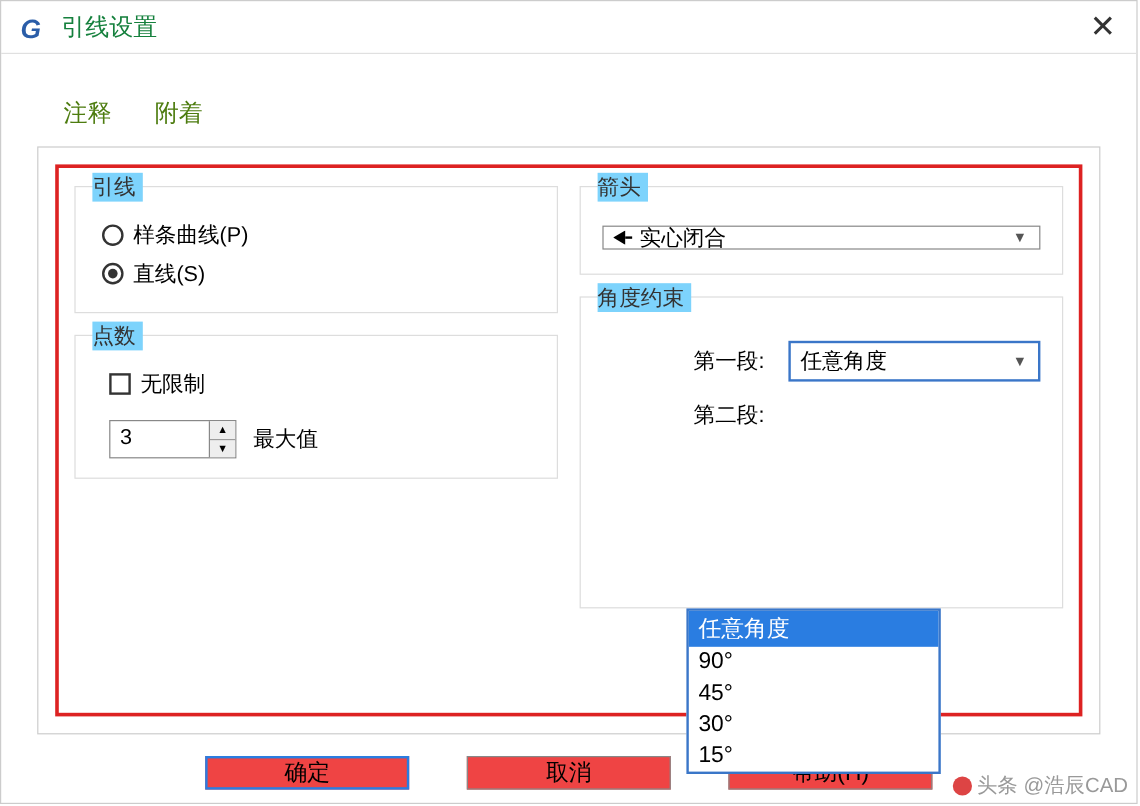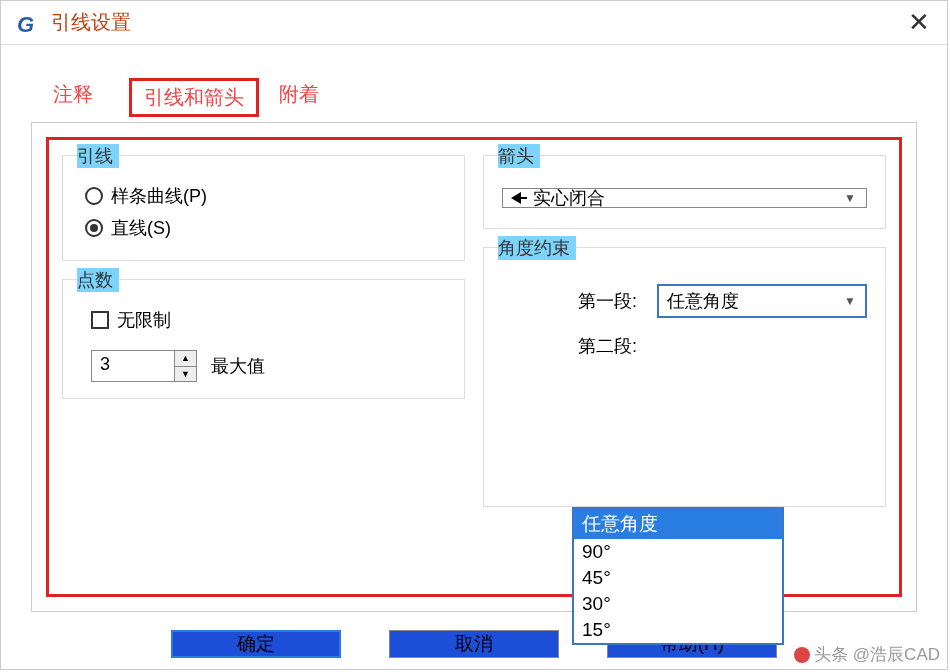--- a/index.html
+++ b/index.html
@@ -33,7 +33,7 @@
       font-style: italic;
       font-size: 22px;
     }
-    .title { font-size: 20px; color: #c2410c; }
+    .title { font-size: 20px; color: #15803d; }
     .close-btn {
       font-size: 26px;
       color: #333;

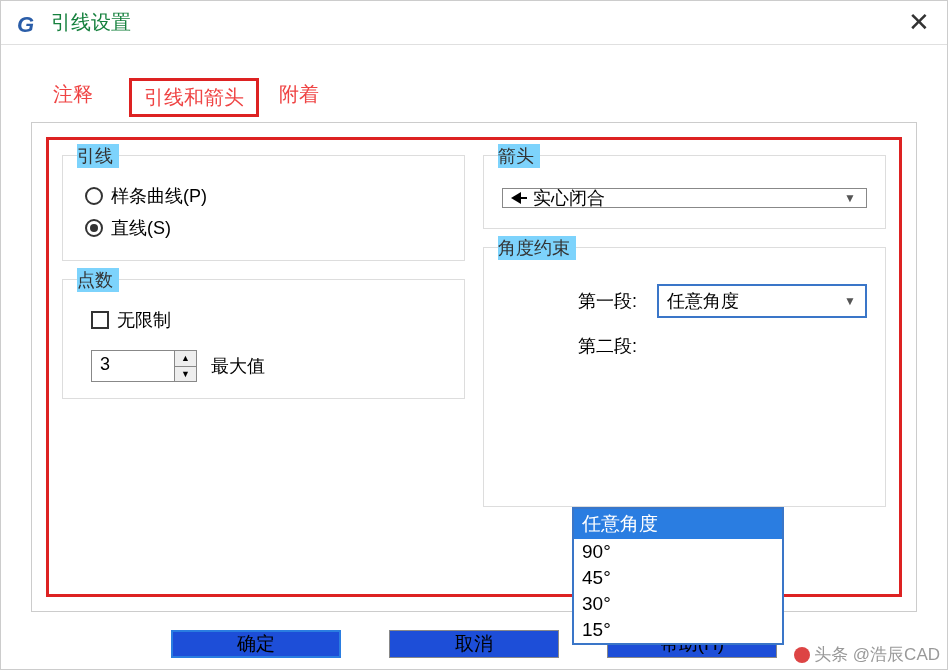--- a/index.html
+++ b/index.html
@@ -50,7 +50,7 @@
     }
     .tab {
       padding: 6px 18px 6px 18px;
-      color: #ef4444;
+      color: #4d7c0f;
       cursor: pointer;
     }
     .tab.highlighted {

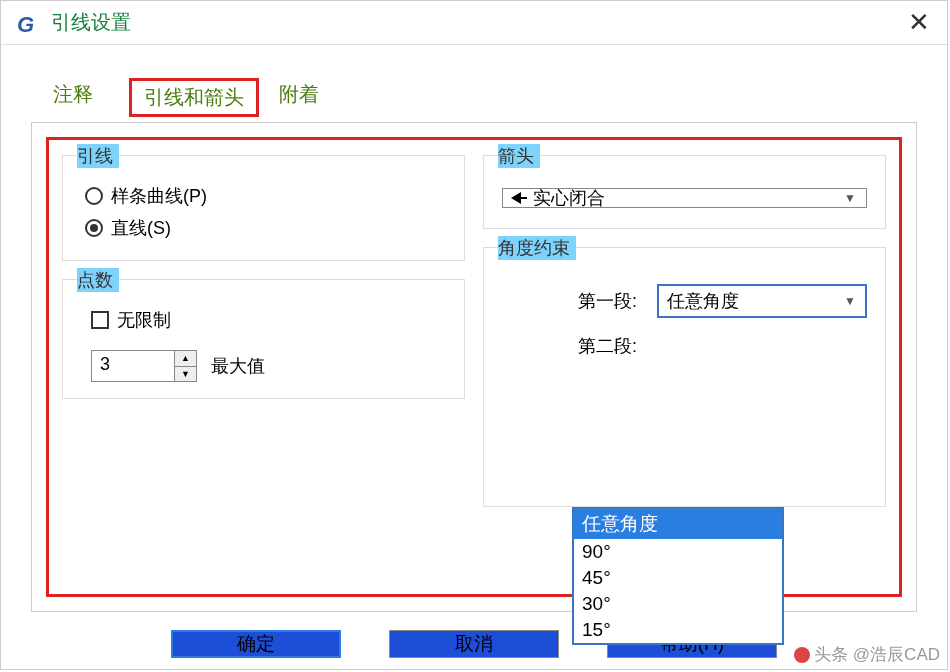--- a/index.html
+++ b/index.html
@@ -217,7 +217,6 @@
 
   <div class="tabs">
     <div class="tab">注释</div>
-    <div class="tab highlighted">引线和箭头</div>
     <div class="tab">附着</div>
   </div>
 

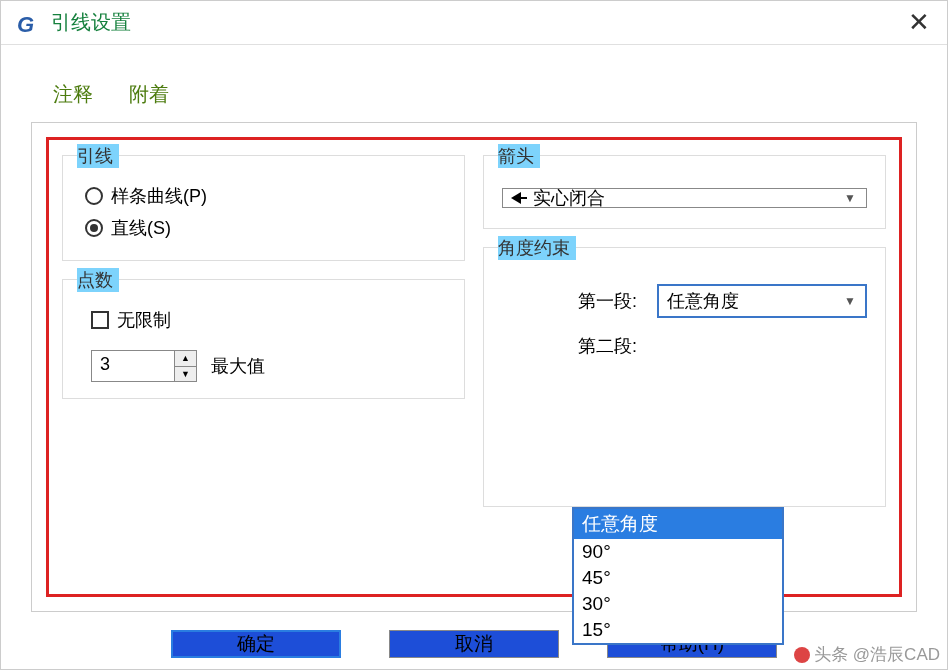--- a/index.html
+++ b/index.html
@@ -186,7 +186,7 @@
     .btn-main {
       width: 170px; height: 28px;
       border: 1px solid #888;
-      background: #1d4ed8;
+      background: #ef4444;
       display: flex; align-items: center; justify-content: center;
       cursor: pointer;
       font-size: 19px;

